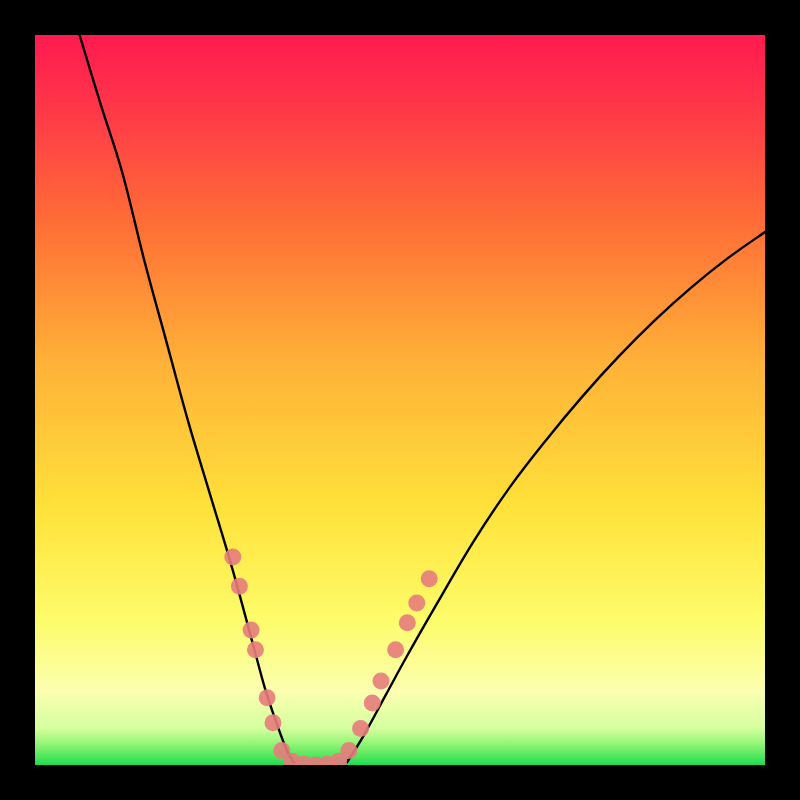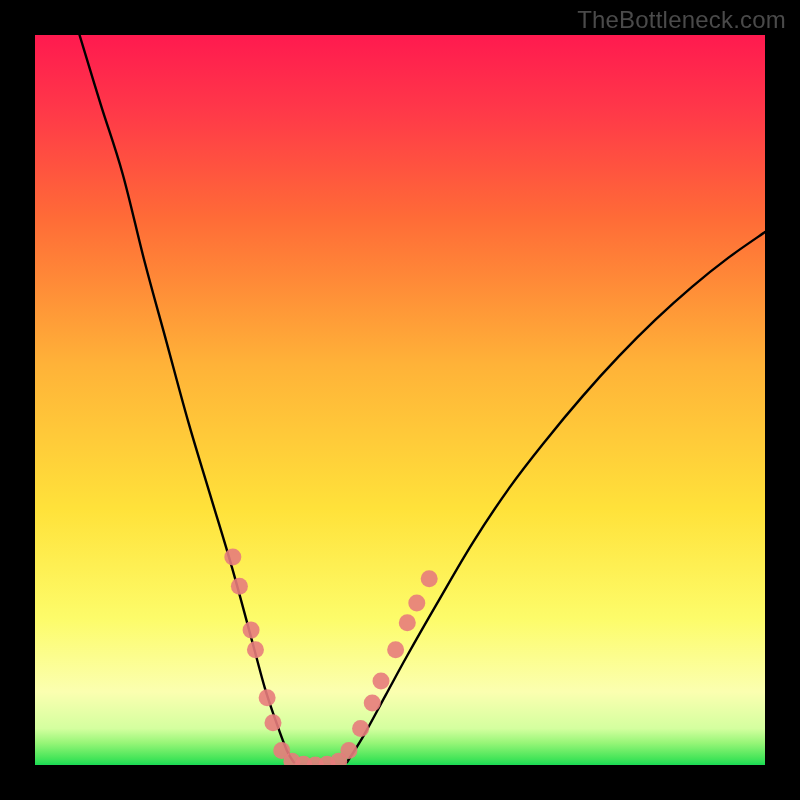--- a/index.html
+++ b/index.html
@@ -92,7 +92,6 @@
         </g>
     </svg>
   </div>
-  <div class="watermark">TheBottleneck.com</div>
 </div>
 
 </body></html>

